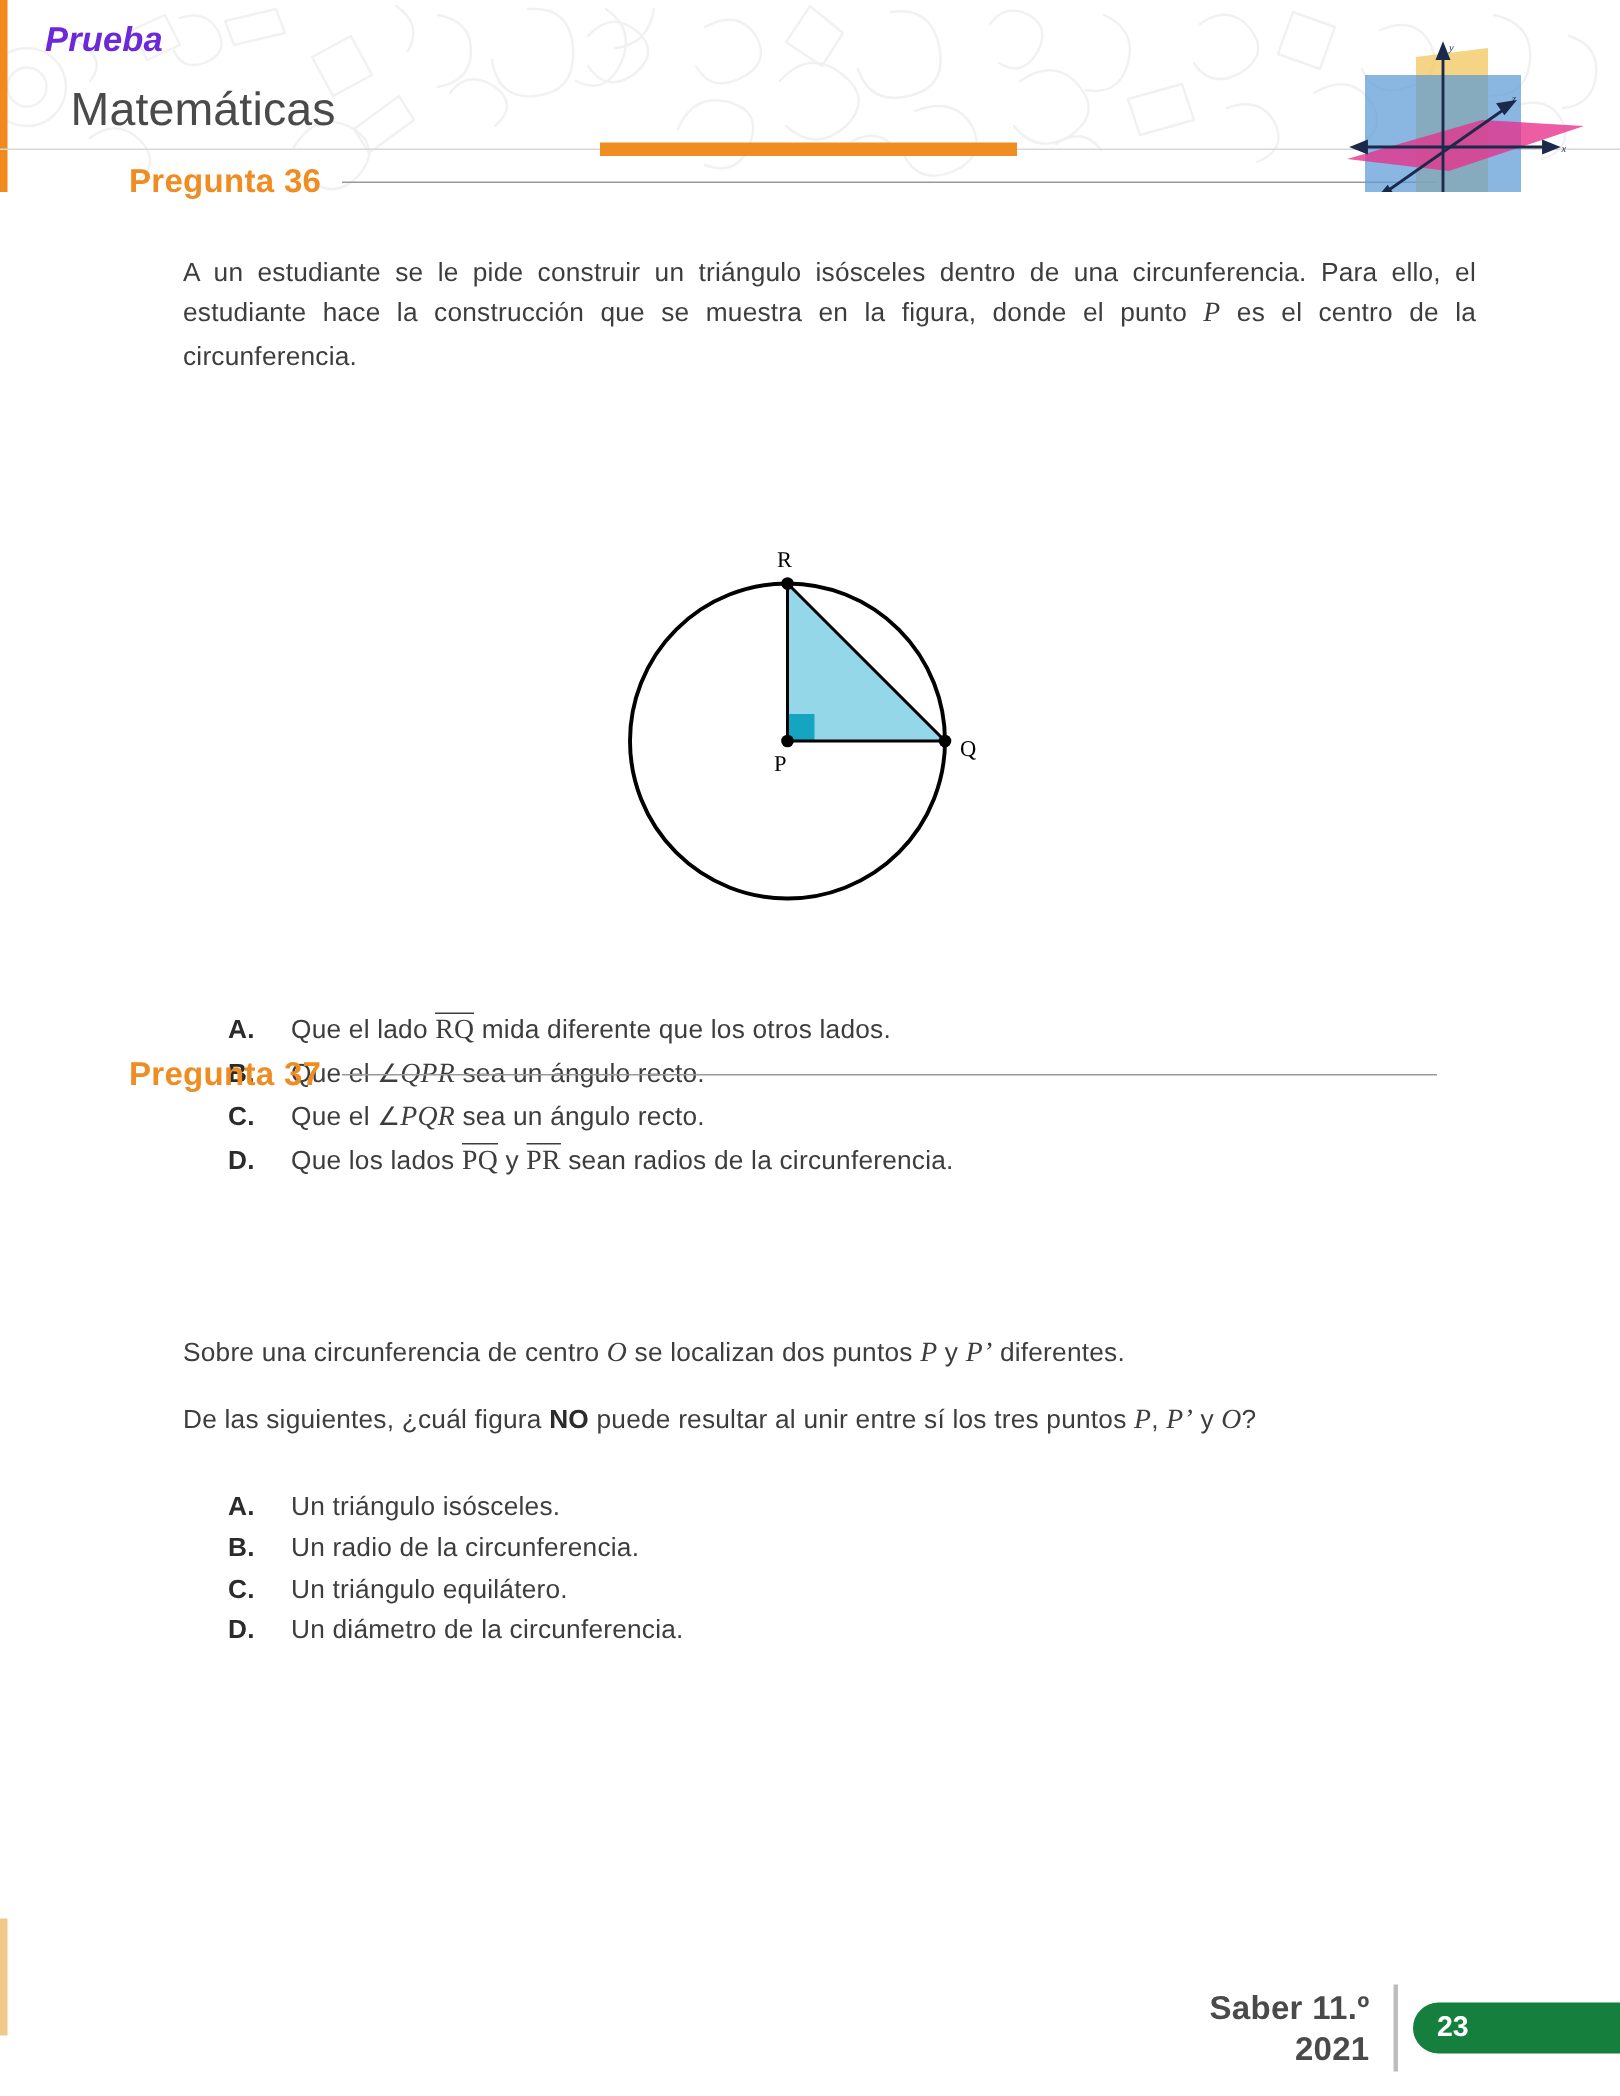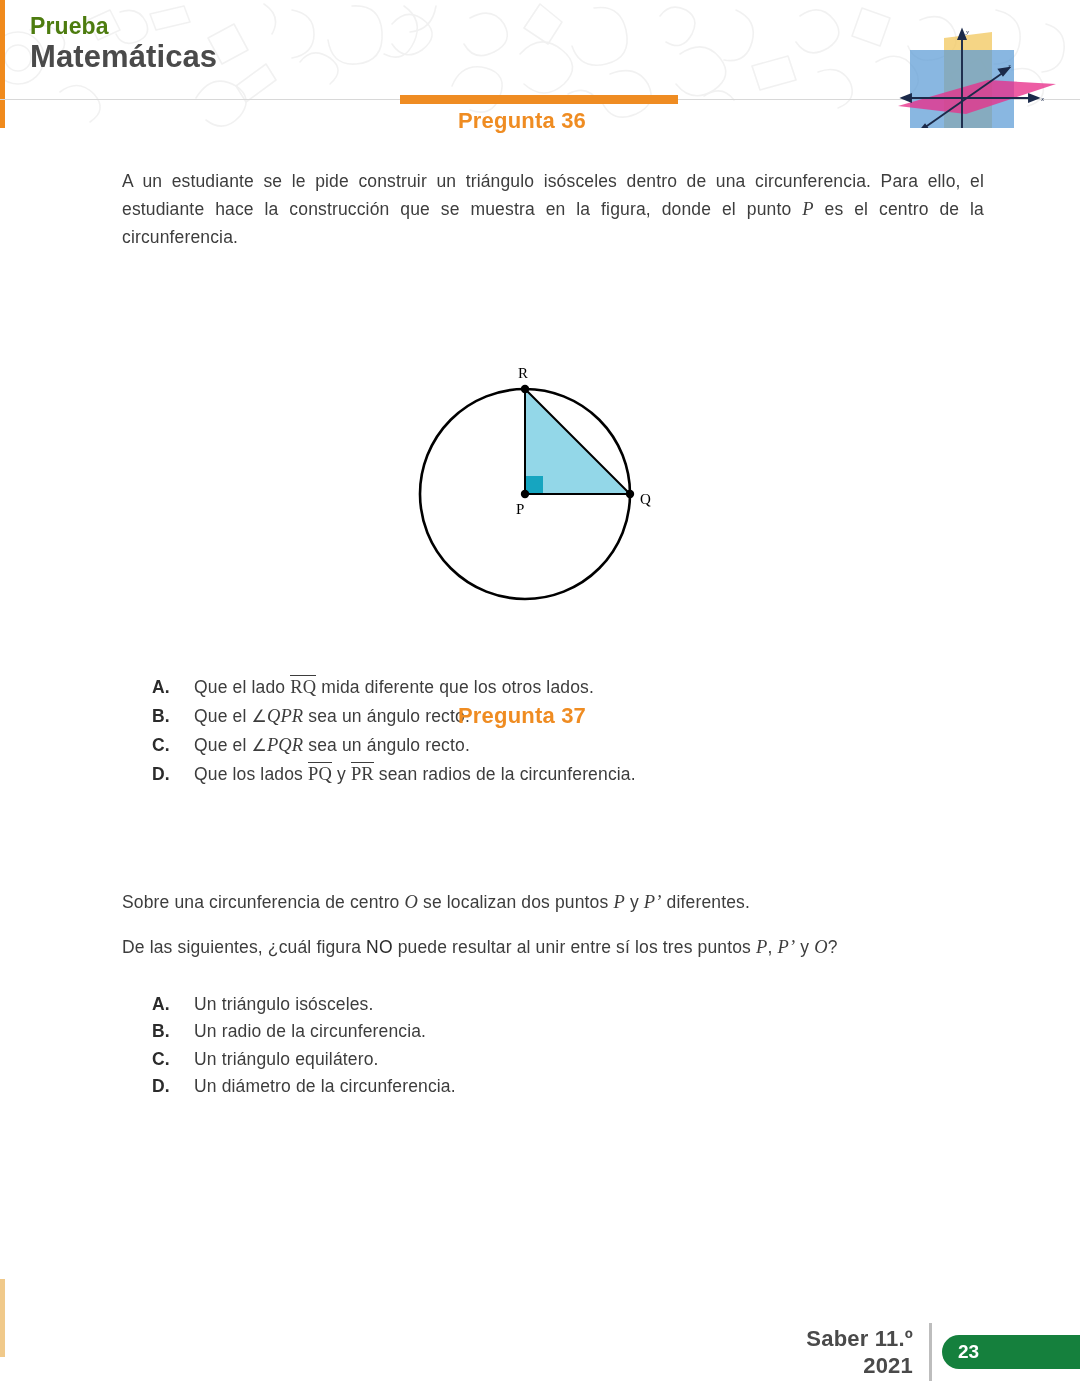--- a/index.html
+++ b/index.html
@@ -66,10 +66,11 @@
   .title-prueba {
     font-size: 23px;
     font-weight: bold;
-    color: #4d7c0f;
+    color: #6d28d9;
     letter-spacing: .1px;
     line-height: 1.1;
     margin: 0 0 1px 0;
+    font-style: italic;
   }
   .title-materia {
     font-size: 31px;

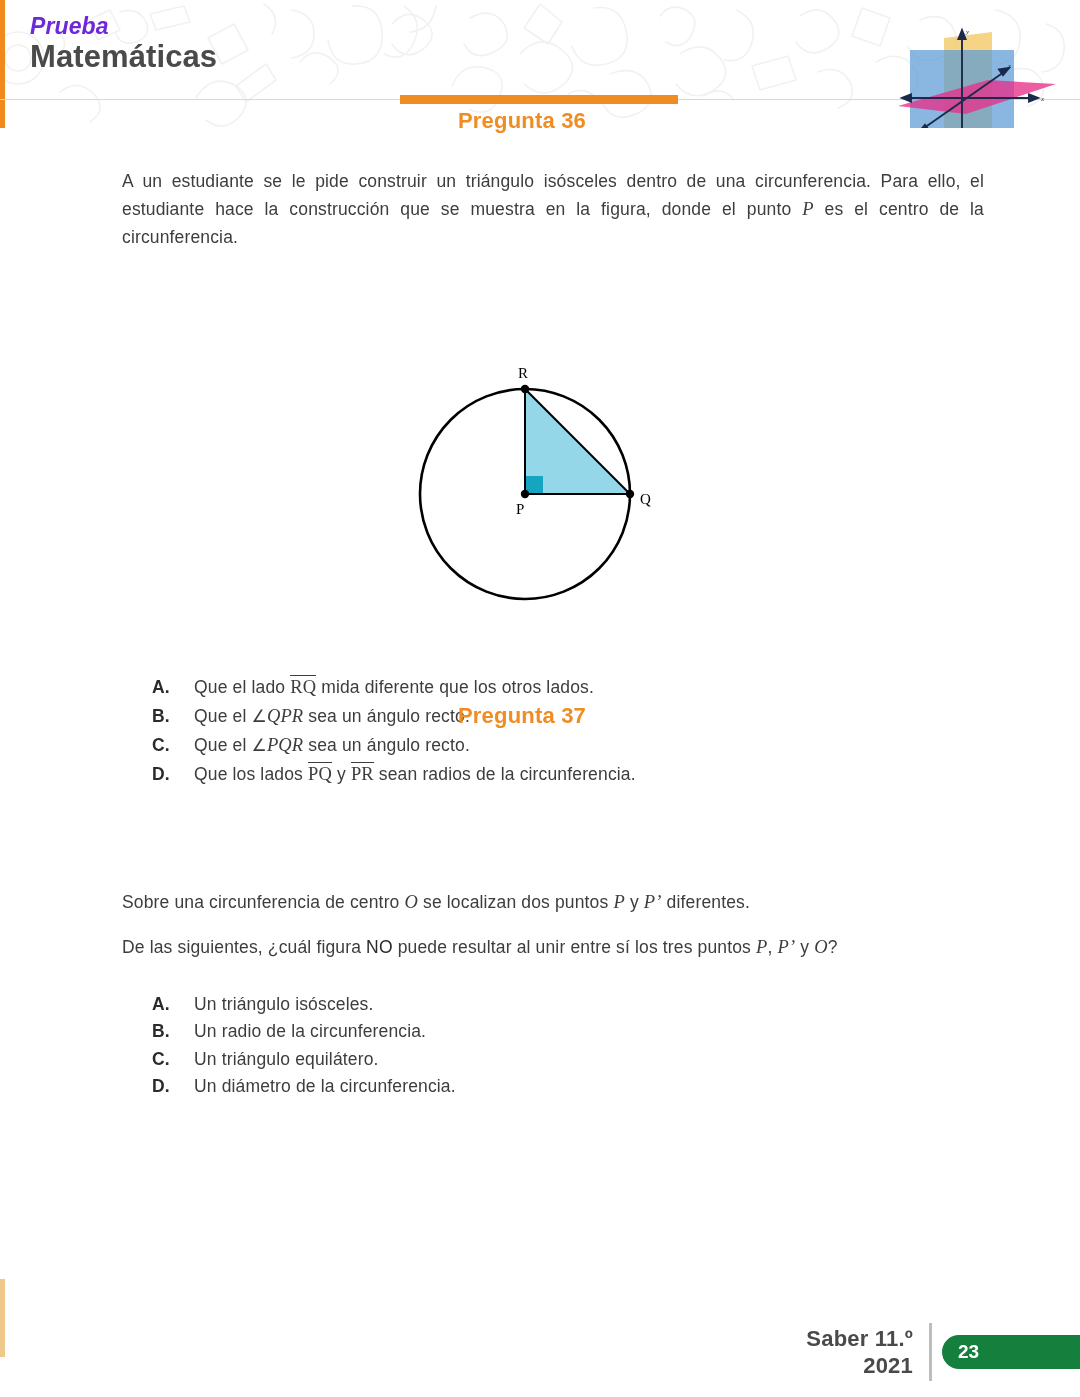--- a/index.html
+++ b/index.html
@@ -74,11 +74,11 @@
   }
   .title-materia {
     font-size: 31px;
-    font-weight: bold;
+    font-weight: normal;
     color: #4a4a4a;
     letter-spacing: .1px;
     line-height: 1.08;
-    margin: 0;
+    margin: 17px;
   }
   .header-rule {
     position: absolute;

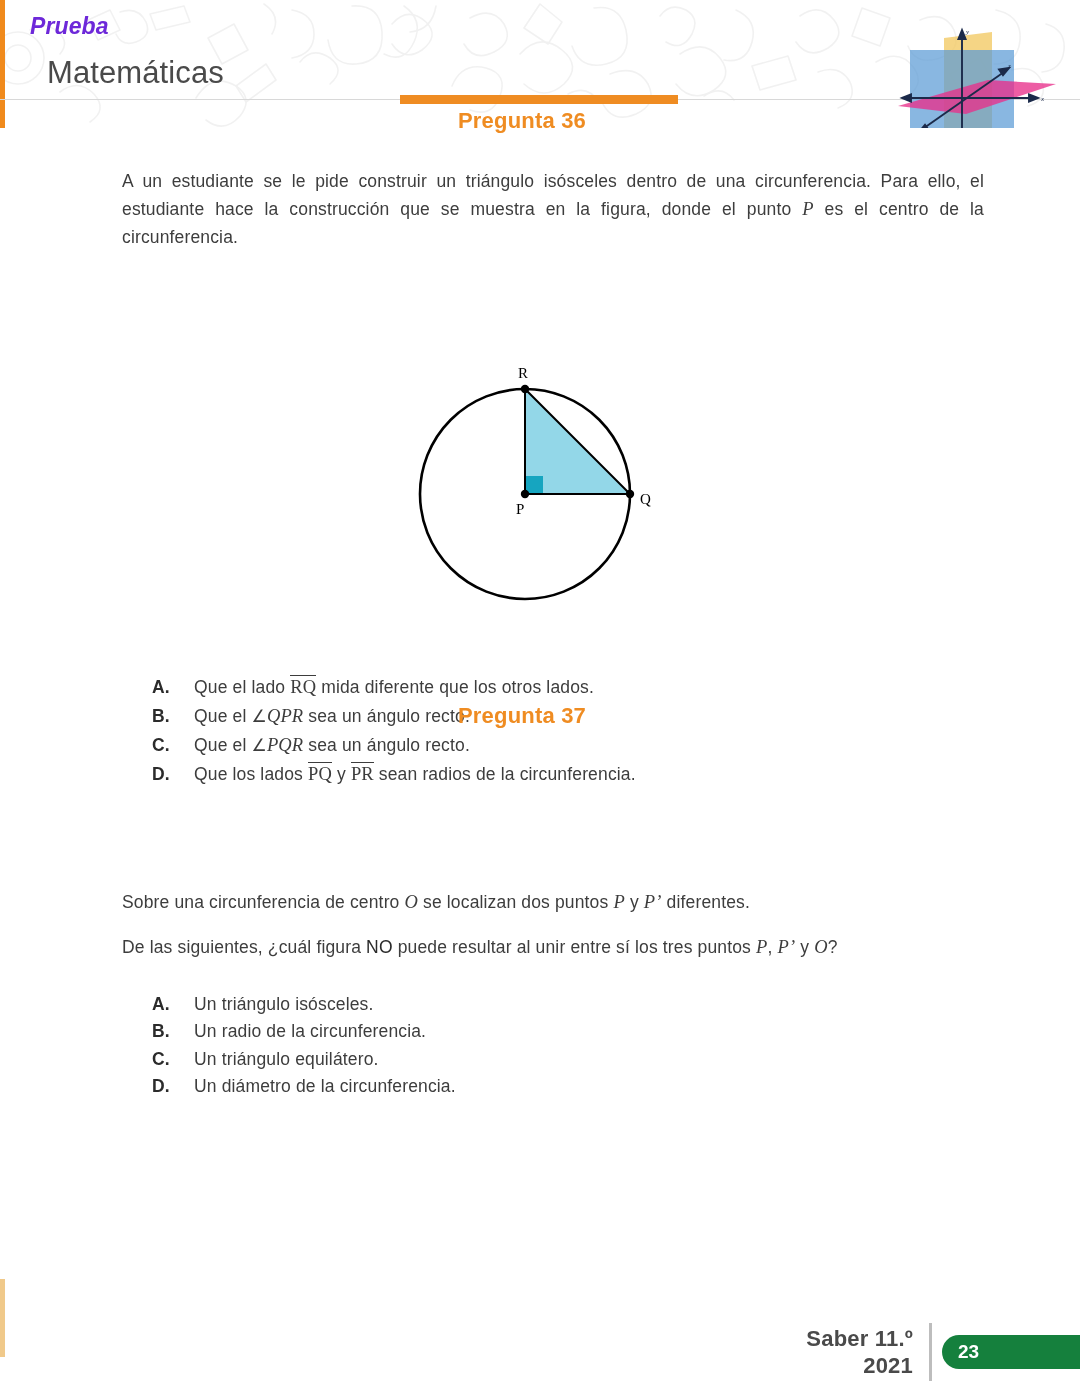--- a/index.html
+++ b/index.html
@@ -114,7 +114,6 @@
     align-items: center;
     gap: 14px;
     padding: 0 122px 0 86px;
-    flex-direction: column;
   }
   .q-head-label {
     font-size: 22px;

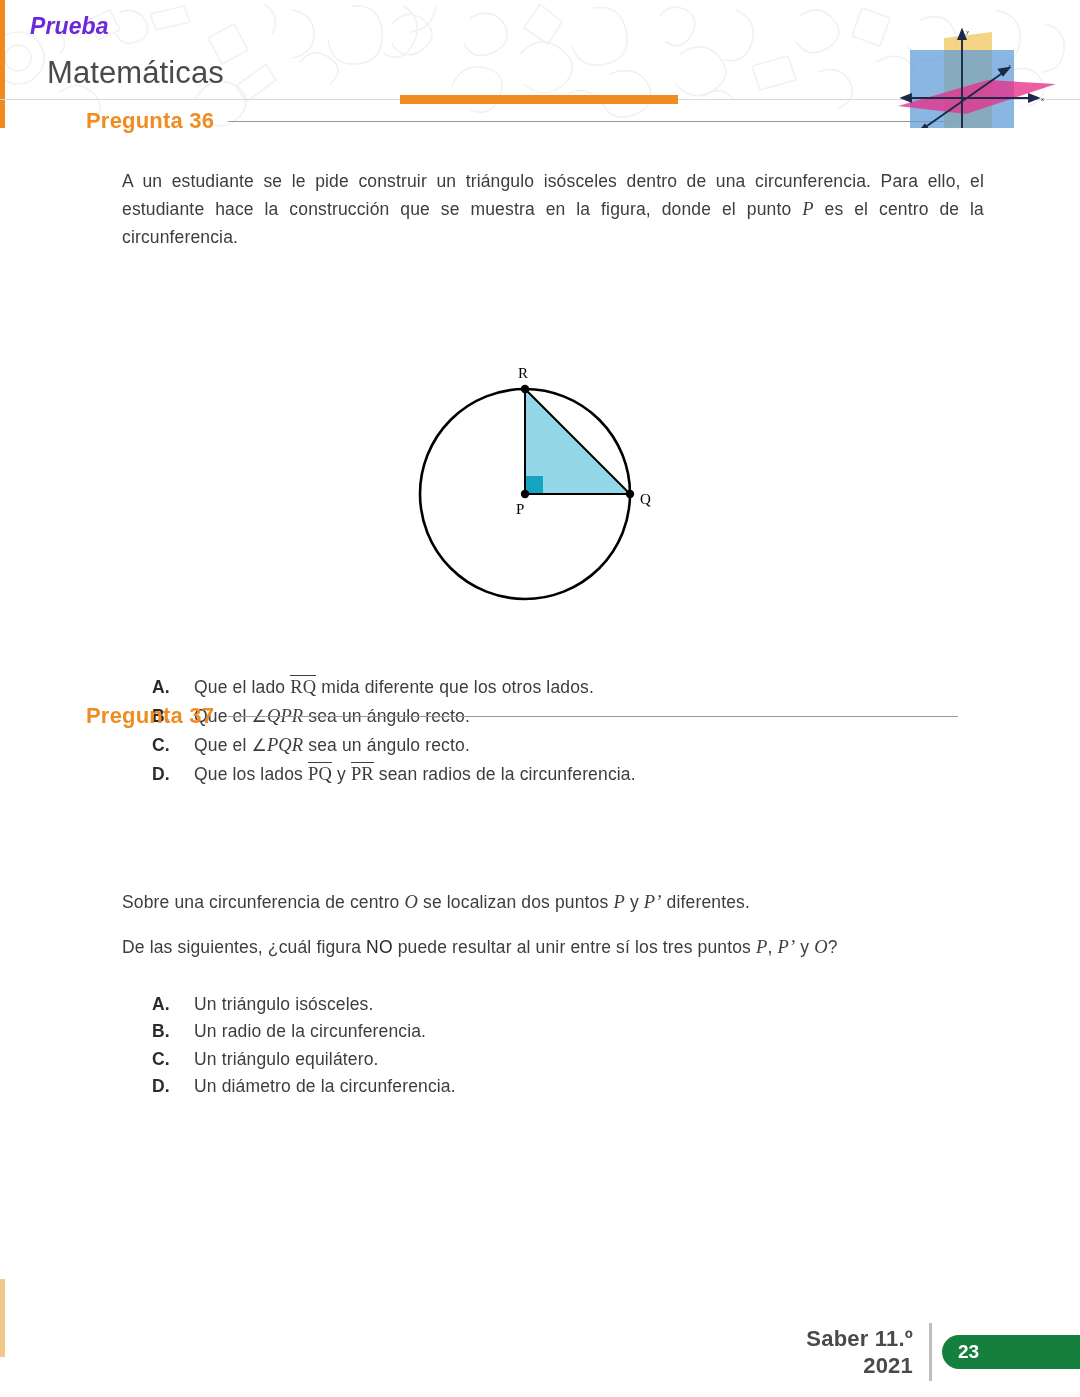--- a/index.html
+++ b/index.html
@@ -143,7 +143,7 @@
     font-style: italic;
     font-size: 18.5px;
   }
-  b.strong { font-weight: normal; color: #2b2b2b; }
+  b.strong { font-weight: bold; color: #2b2b2b; }
 
   
   .options {

